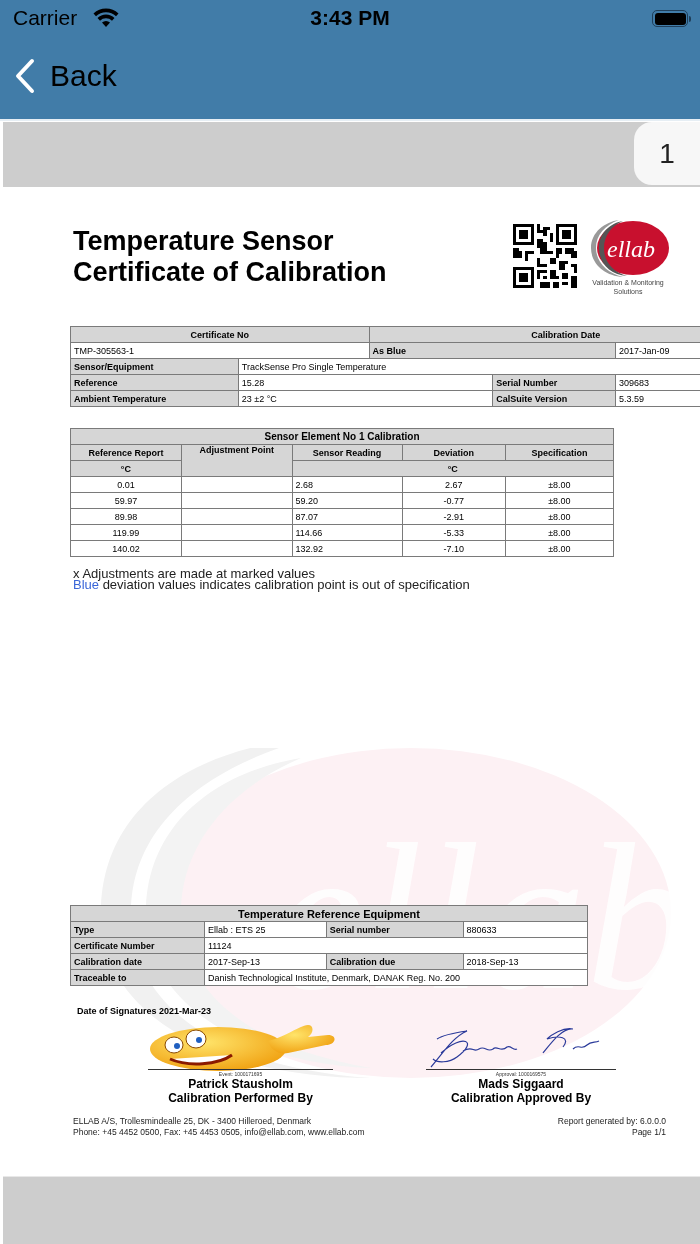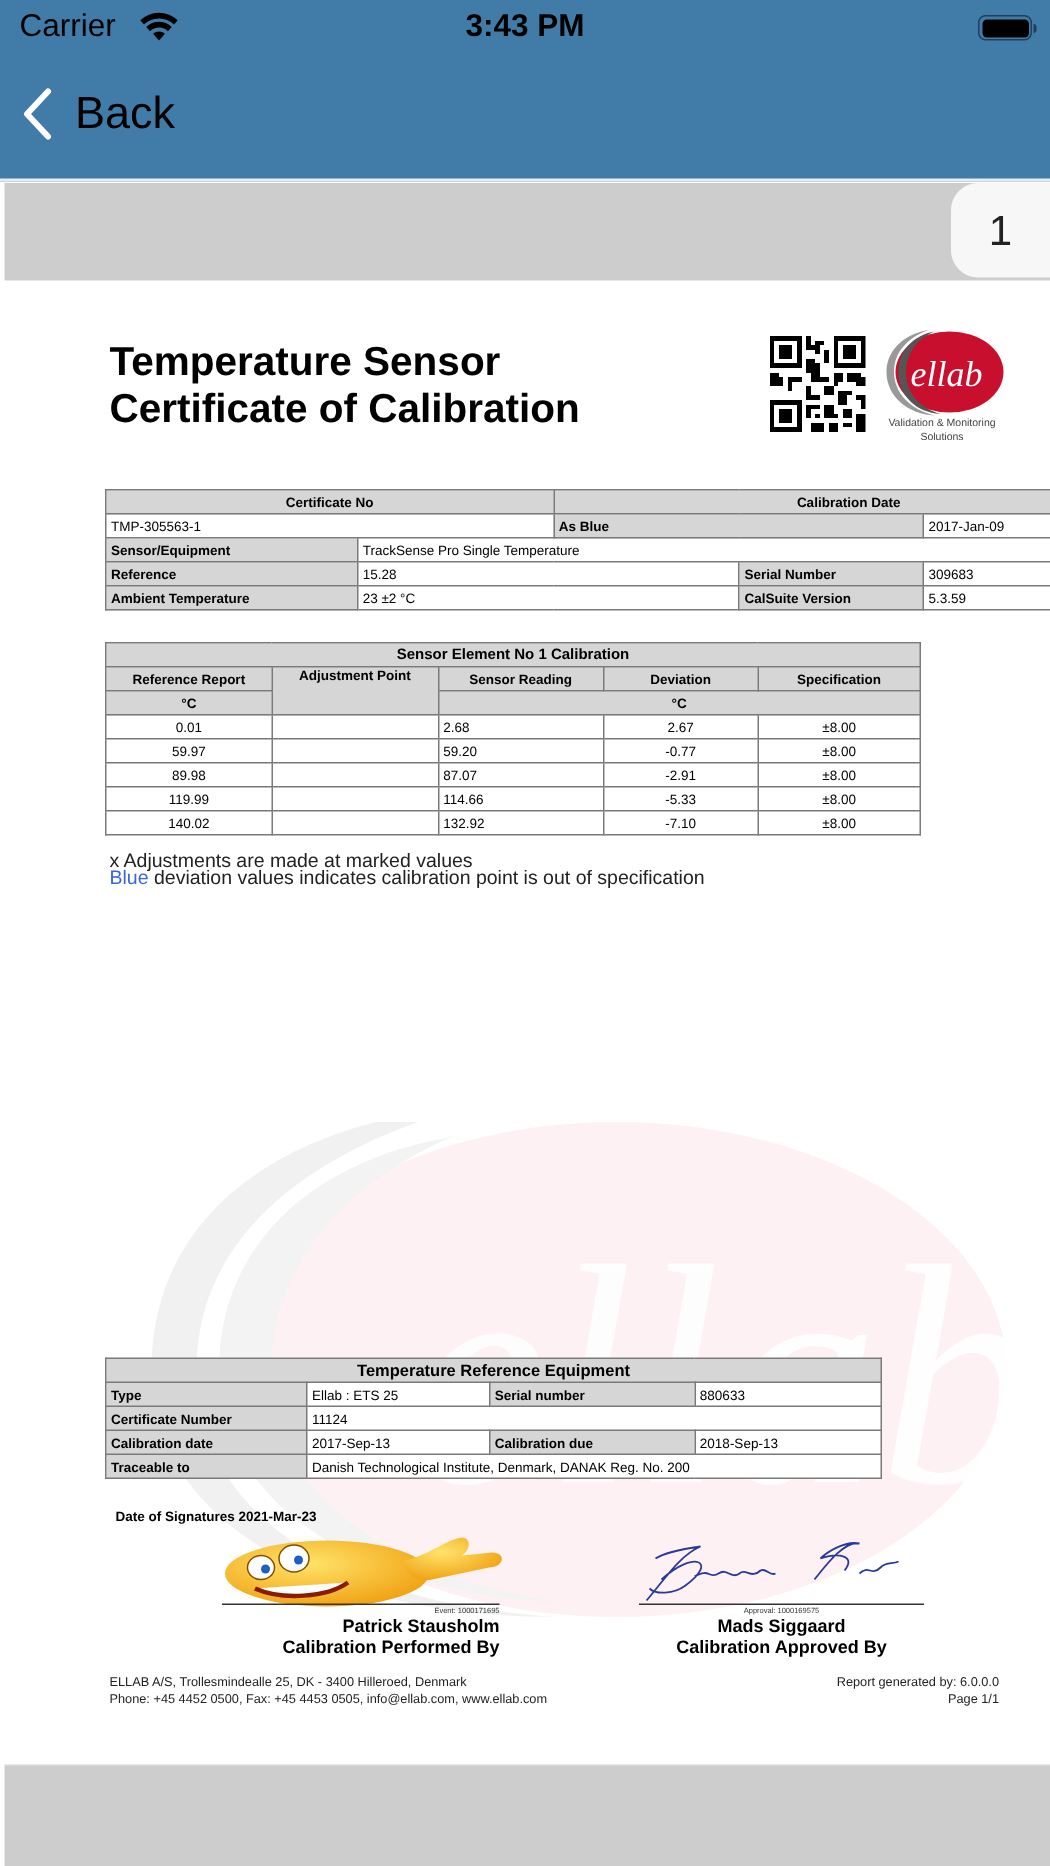--- a/index.html
+++ b/index.html
@@ -255,7 +255,7 @@
     <path d="M22 38 C40 46 70 44 84 34" stroke="#8a1a00" stroke-width="3" fill="#fff"></path>
   </svg>
   <div class="sigline" style="left:145px; top:881px; width:185px;"></div>
-  <div class="sigblock" style="left:145px; top:883px; width:185px;text-align:right;">
+  <div class="sigblock" style="left:145px; top:883px; width:185px;">
     <div class="sig-small">Event: 1000171695</div>
     <div class="sig-name">Patrick Stausholm</div>
     <div class="sig-name">Calibration Performed By</div>

